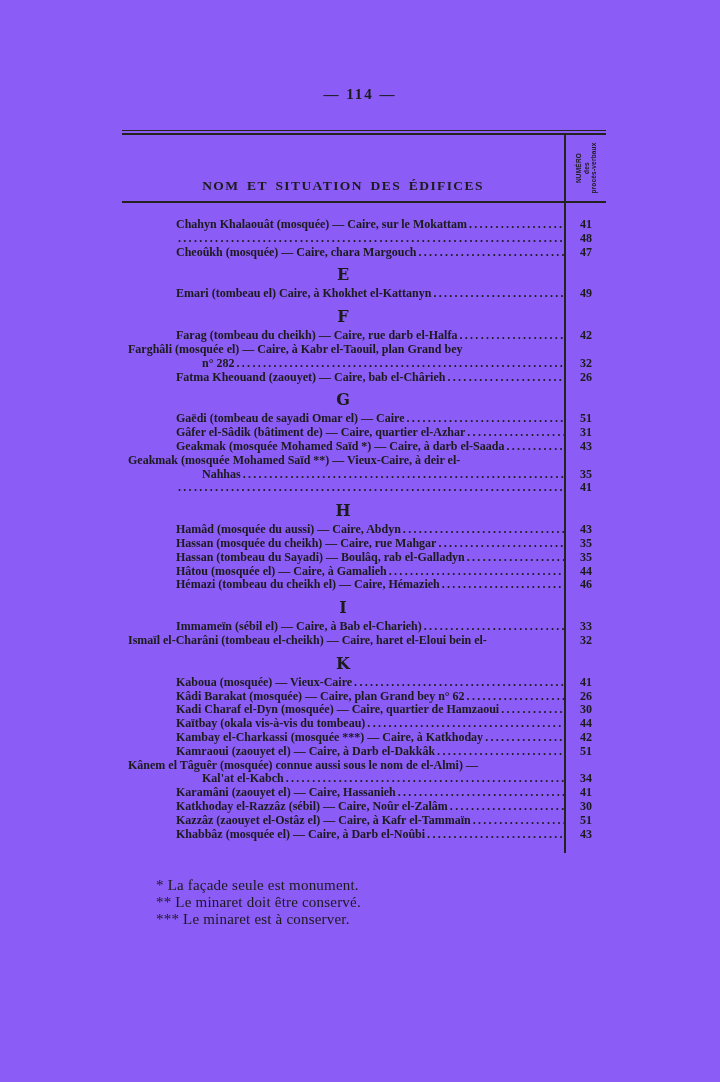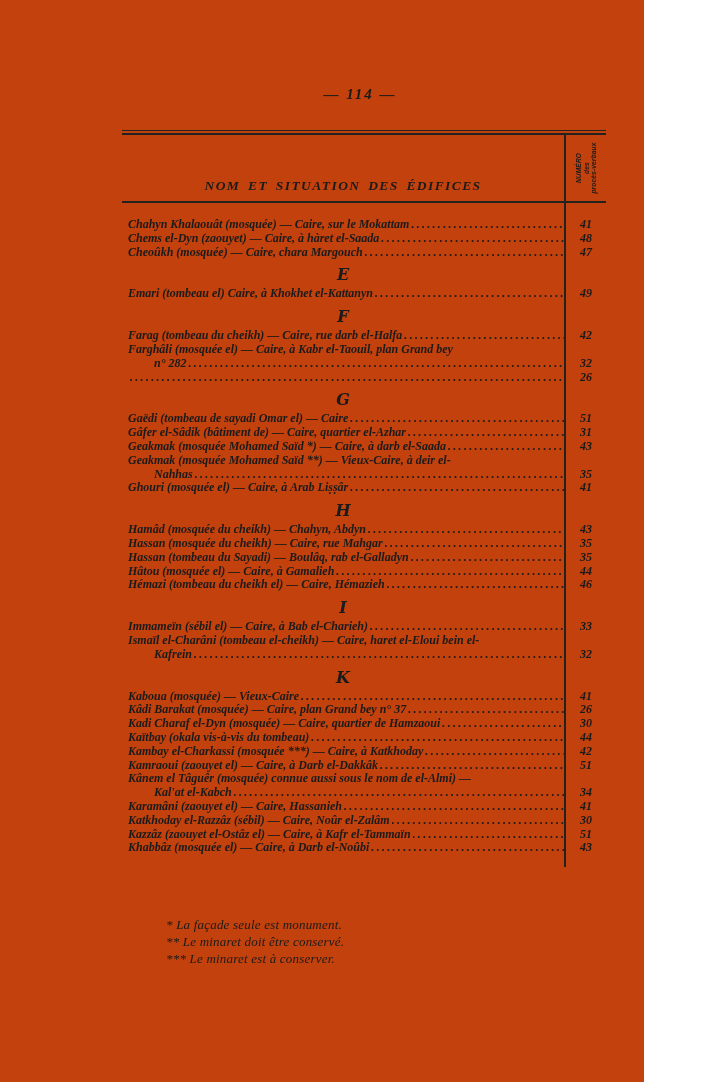--- a/index.html
+++ b/index.html
@@ -4,11 +4,10 @@
 <style>
   html,body { margin:0; padding:0; background:#ffffff; }
   .page {
-    position:relative; width:644px; height:1082px;
-    background:#c2410c; color:#1b1b1b;
+    position:relative; width:720px; height:1082px;
+    background:#8b5cf6; color:#1b1b1b;
     font-family:"Liberation Serif","DejaVu Serif",serif;
     overflow:hidden;
-    font-style:italic;
   }
   .page-number {
     position:absolute; top:86px; left:0; width:720px;

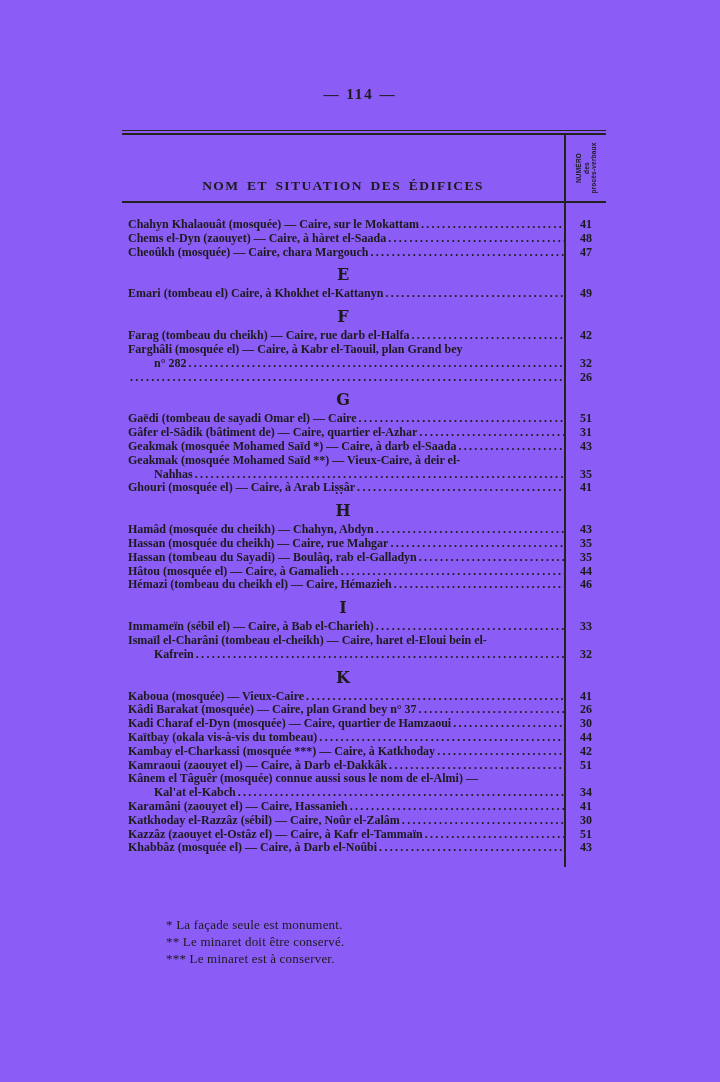--- a/index.html
+++ b/index.html
@@ -44,7 +44,7 @@
   .entry-left { flex:1; min-width:0; padding-left:6px; margin-right:2px; overflow:hidden; }
   .line, .lt { white-space:nowrap; }
   .cont { padding-left:26px; }
-  .lastline { display:flex; align-items:baseline; }
+  .lastline { display:flex; align-items:baseline;margin-left:48px; }
   .lead { flex:1; min-width:8px; overflow:hidden; white-space:nowrap; margin-left:2px; }
   .lead::after {
     content:"...................................................................................................";

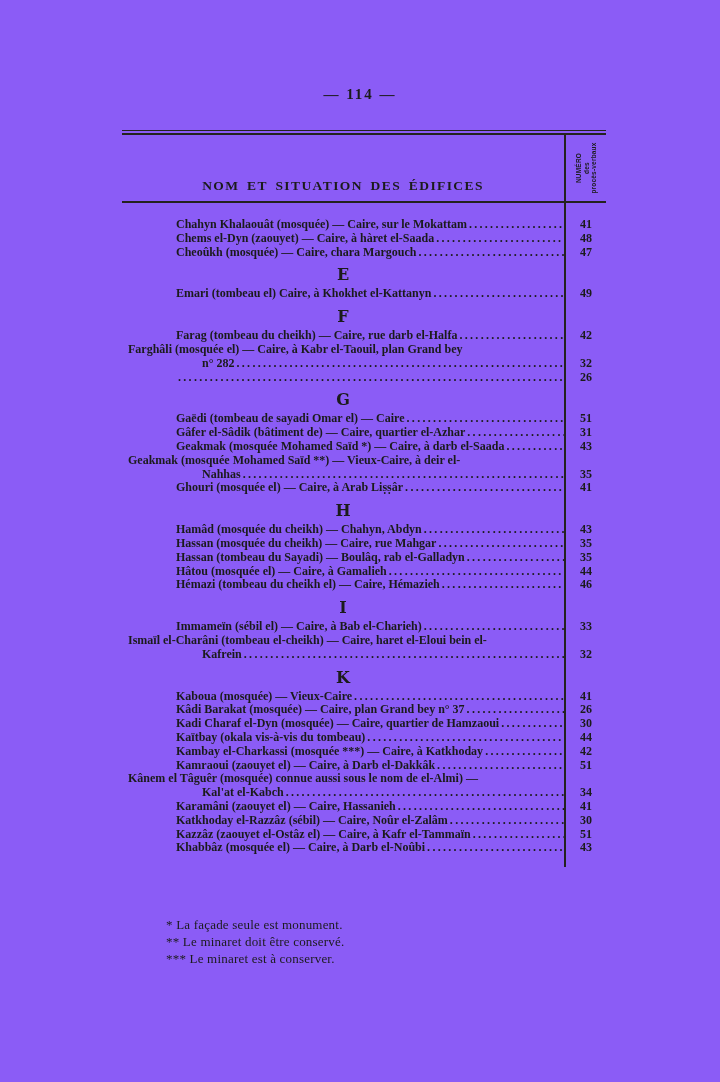--- a/index.html
+++ b/index.html
@@ -92,7 +92,6 @@
         <div class="entry">
           <div class="entry-left">
             <div class="lastline">
-              <span class="lt">Chems el-Dyn (zaouyet) — Caire, à hàret el-Saada</span>
               <span class="lead"></span>
             </div>
           </div>

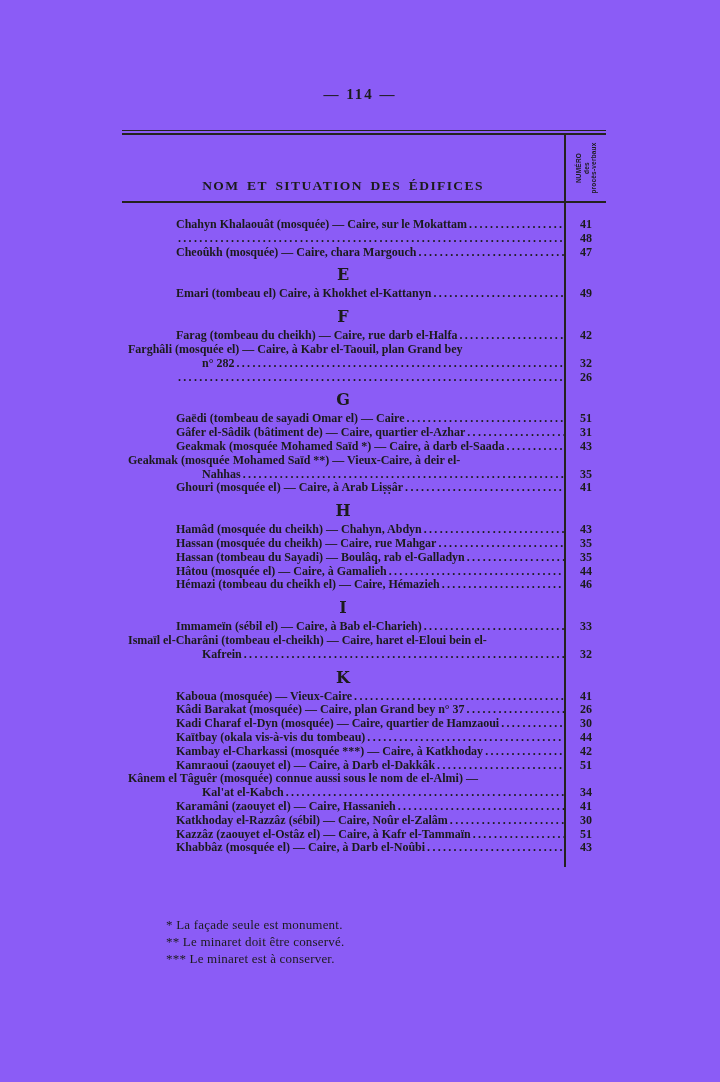--- a/index.html
+++ b/index.html
@@ -143,6 +143,7 @@
         <div class="entry">
           <div class="entry-left">
             <div class="lastline">
+              <span class="lt">Fatma Kheouand (zaouyet) — Caire, bab el-Chârieh</span>
               <span class="lead"></span>
             </div>
           </div>

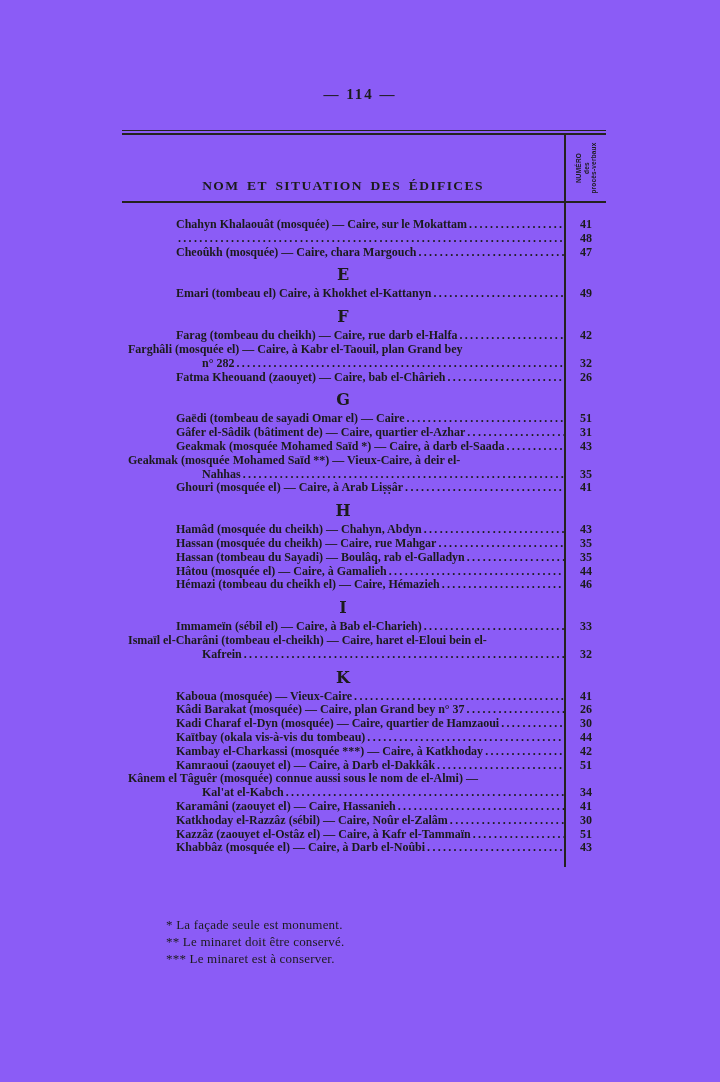--- a/index.html
+++ b/index.html
@@ -192,7 +192,6 @@
         <div class="entry">
           <div class="entry-left">
             <div class="lastline">
-              <span class="lt">Ghouri (mosquée el) — Caire, à Arab Liṣṣâr</span>
               <span class="lead"></span>
             </div>
           </div>

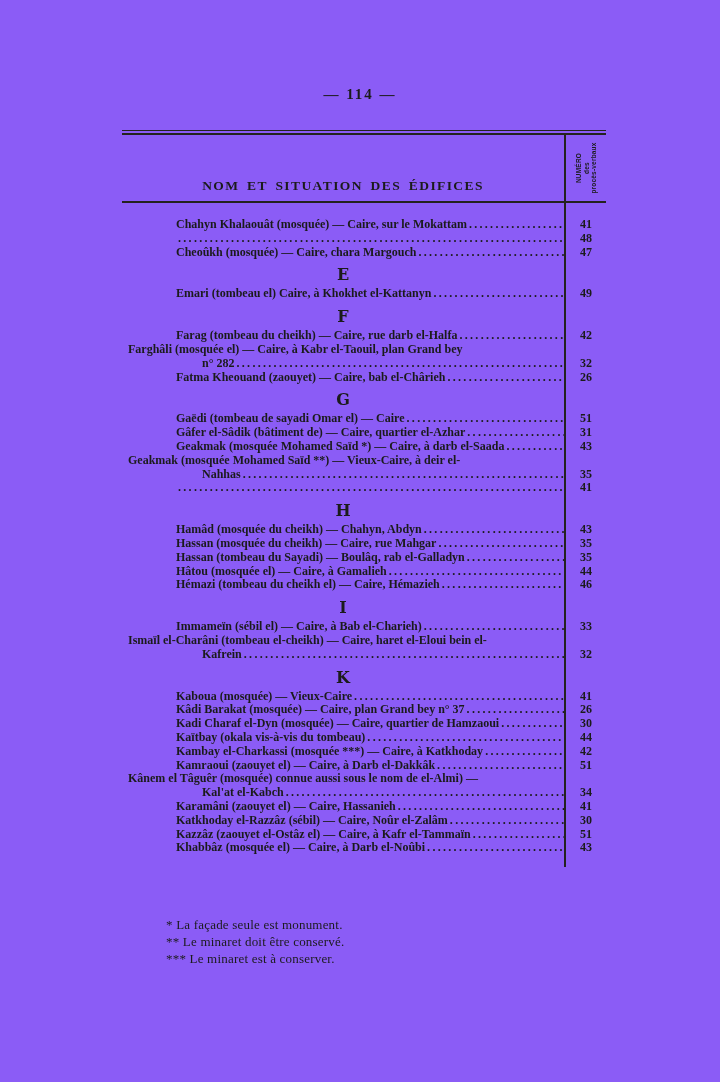--- a/index.html
+++ b/index.html
@@ -203,7 +203,7 @@
         <div class="entry">
           <div class="entry-left">
             <div class="lastline">
-              <span class="lt">Hamâd (mosquée du cheikh) — Chahyn, Abdyn</span>
+              <span class="lt">Hamâd (mosquée du aussi) — Caire, Abdyn</span>
               <span class="lead"></span>
             </div>
           </div>

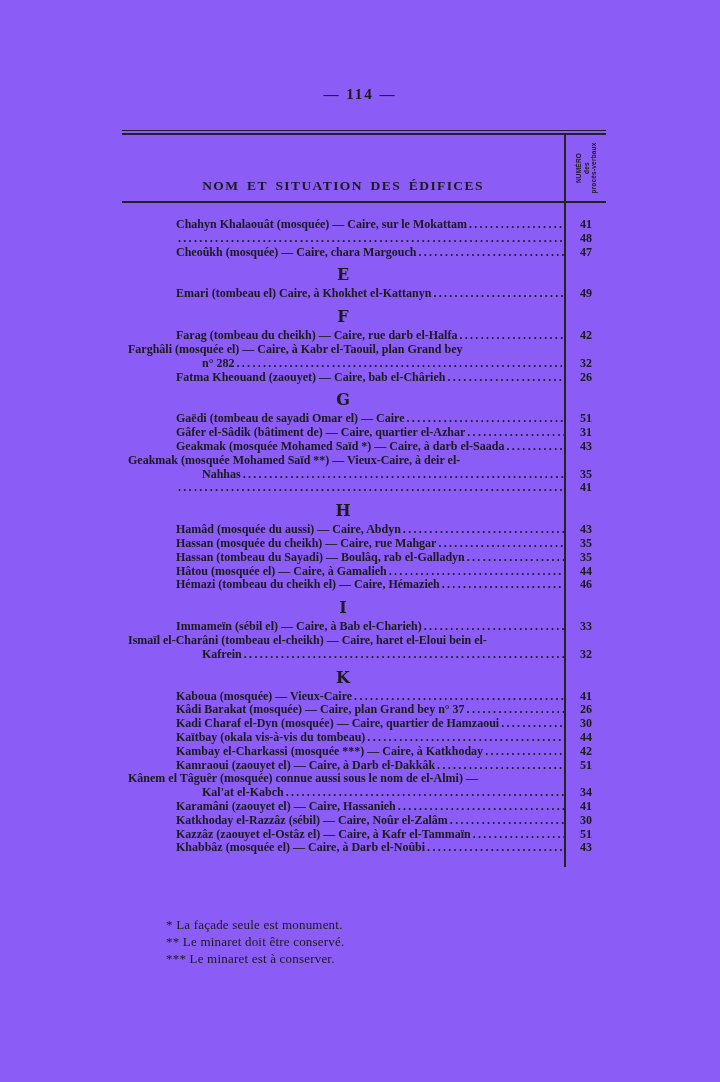--- a/index.html
+++ b/index.html
@@ -260,10 +260,6 @@
         <div class="entry">
           <div class="entry-left">
             <div class="line">Ismaïl el-Charâni (tombeau el-cheikh) — Caire, haret el-Eloui bein el-</div>
-            <div class="lastline cont">
-              <span class="lt">Kafrein</span>
-              <span class="lead"></span>
-            </div>
           </div>
           <div class="entry-num">32</div>
         </div>

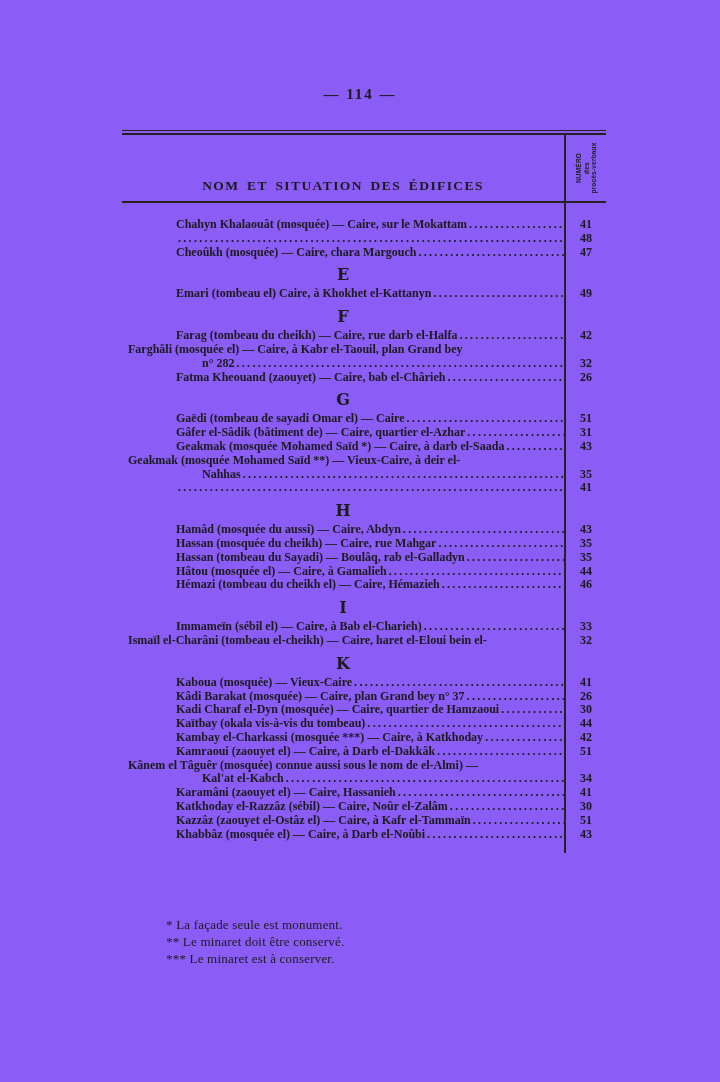--- a/index.html
+++ b/index.html
@@ -278,7 +278,7 @@
         <div class="entry">
           <div class="entry-left">
             <div class="lastline">
-              <span class="lt">Kâdi Barakat (mosquée) — Caire, plan Grand bey n° 37</span>
+              <span class="lt">Kâdi Barakat (mosquée) — Caire, plan Grand bey n° 62</span>
               <span class="lead"></span>
             </div>
           </div>

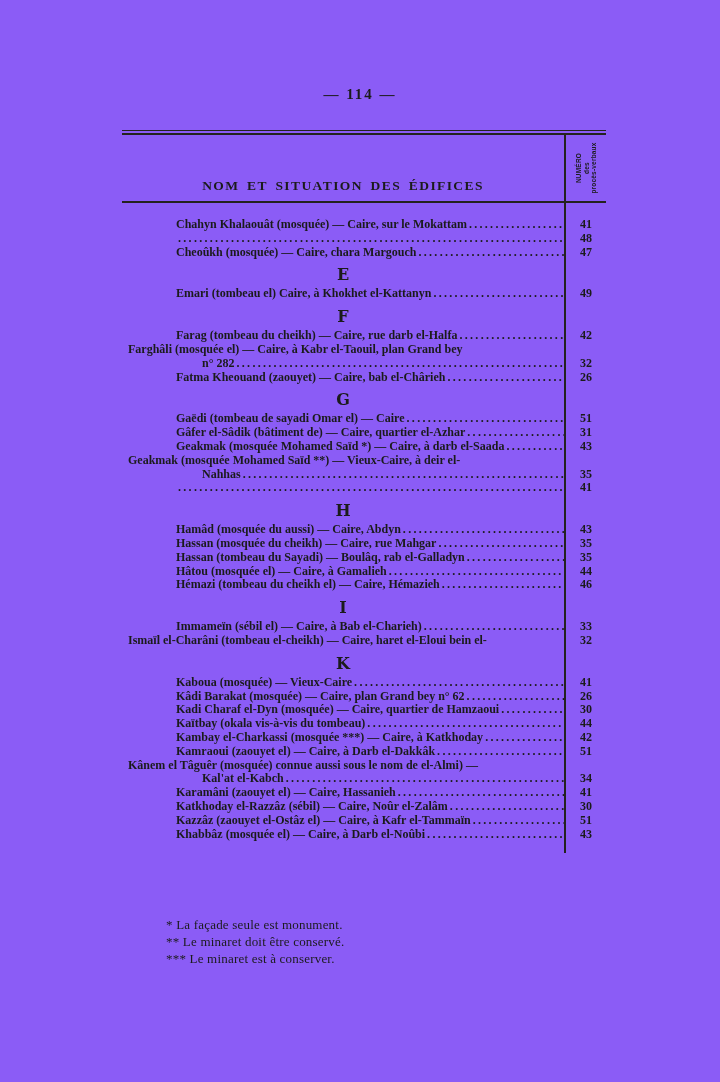--- a/index.html
+++ b/index.html
@@ -52,8 +52,8 @@
   }
   .entry-num { width:40px; text-align:center; font-weight:700; }
   .footnotes {
-    position:absolute; left:156px; top:916px;
-    font-size:13px; line-height:17px; font-weight:400; letter-spacing:0.2px;margin-left:10px;
+    position:absolute; left:156px; top:877px;
+    font-size:15px; line-height:17px; font-weight:400; letter-spacing:0.2px;
   }
 </style>
 </head>

